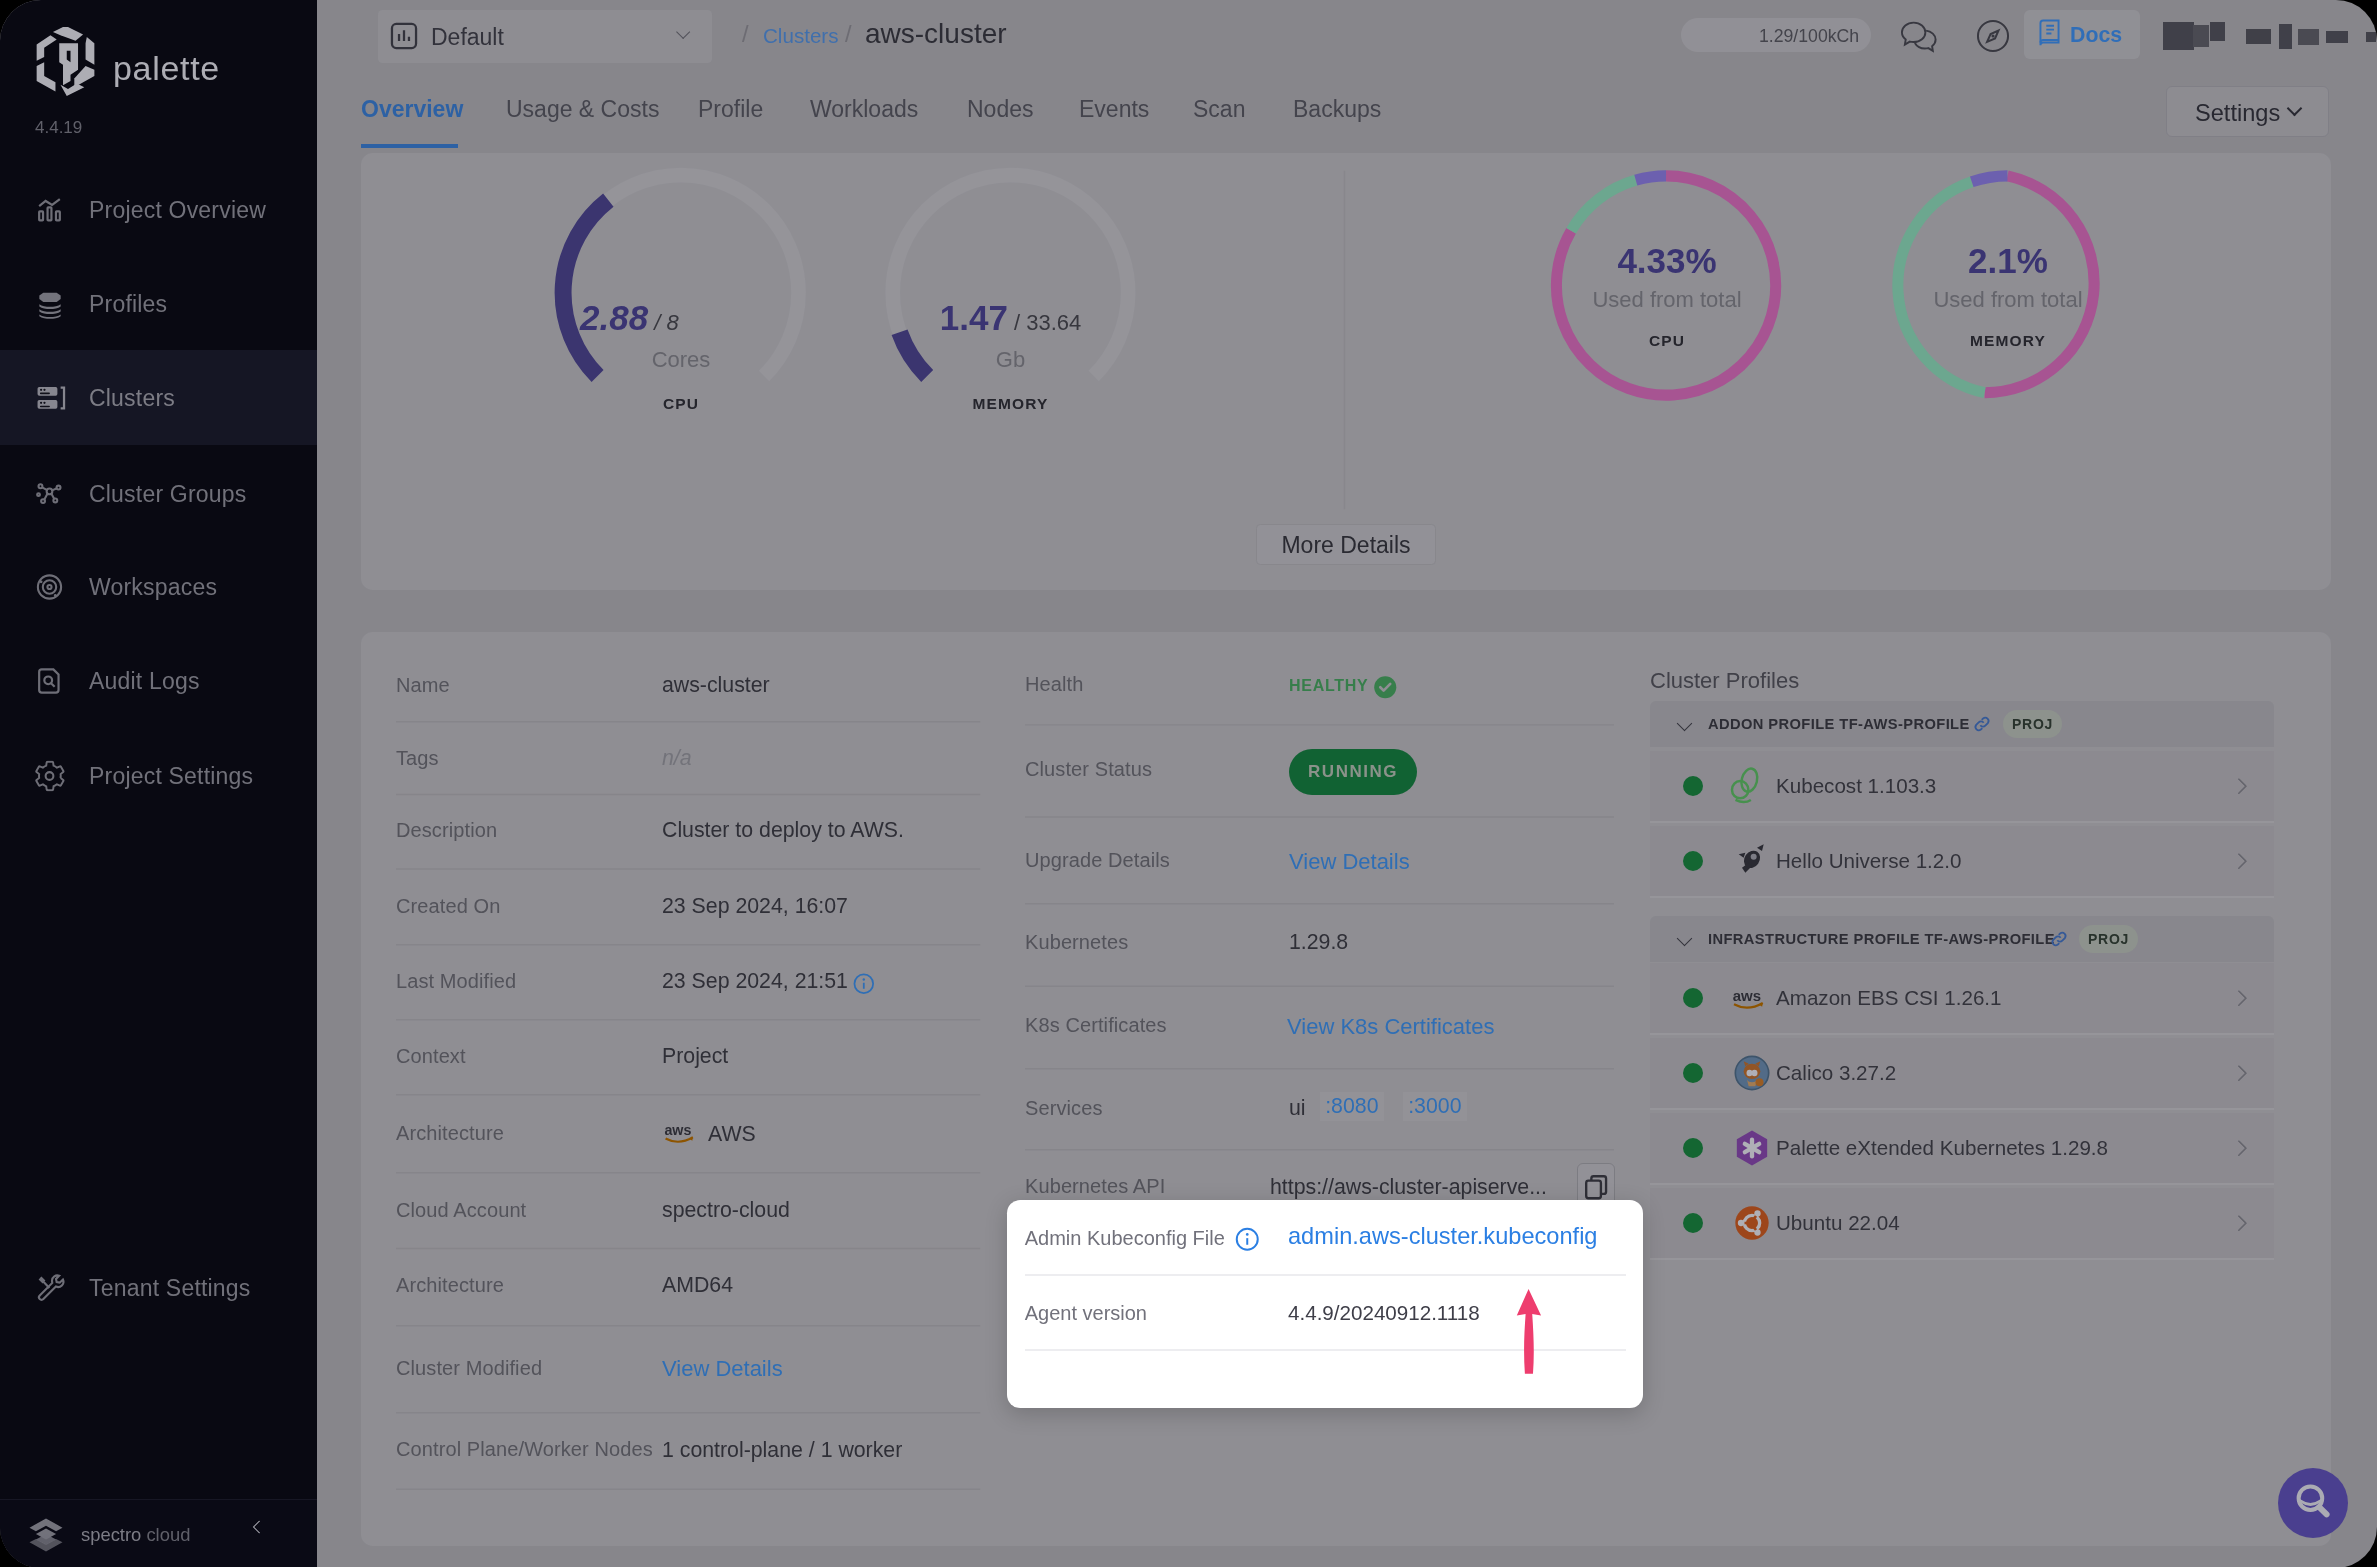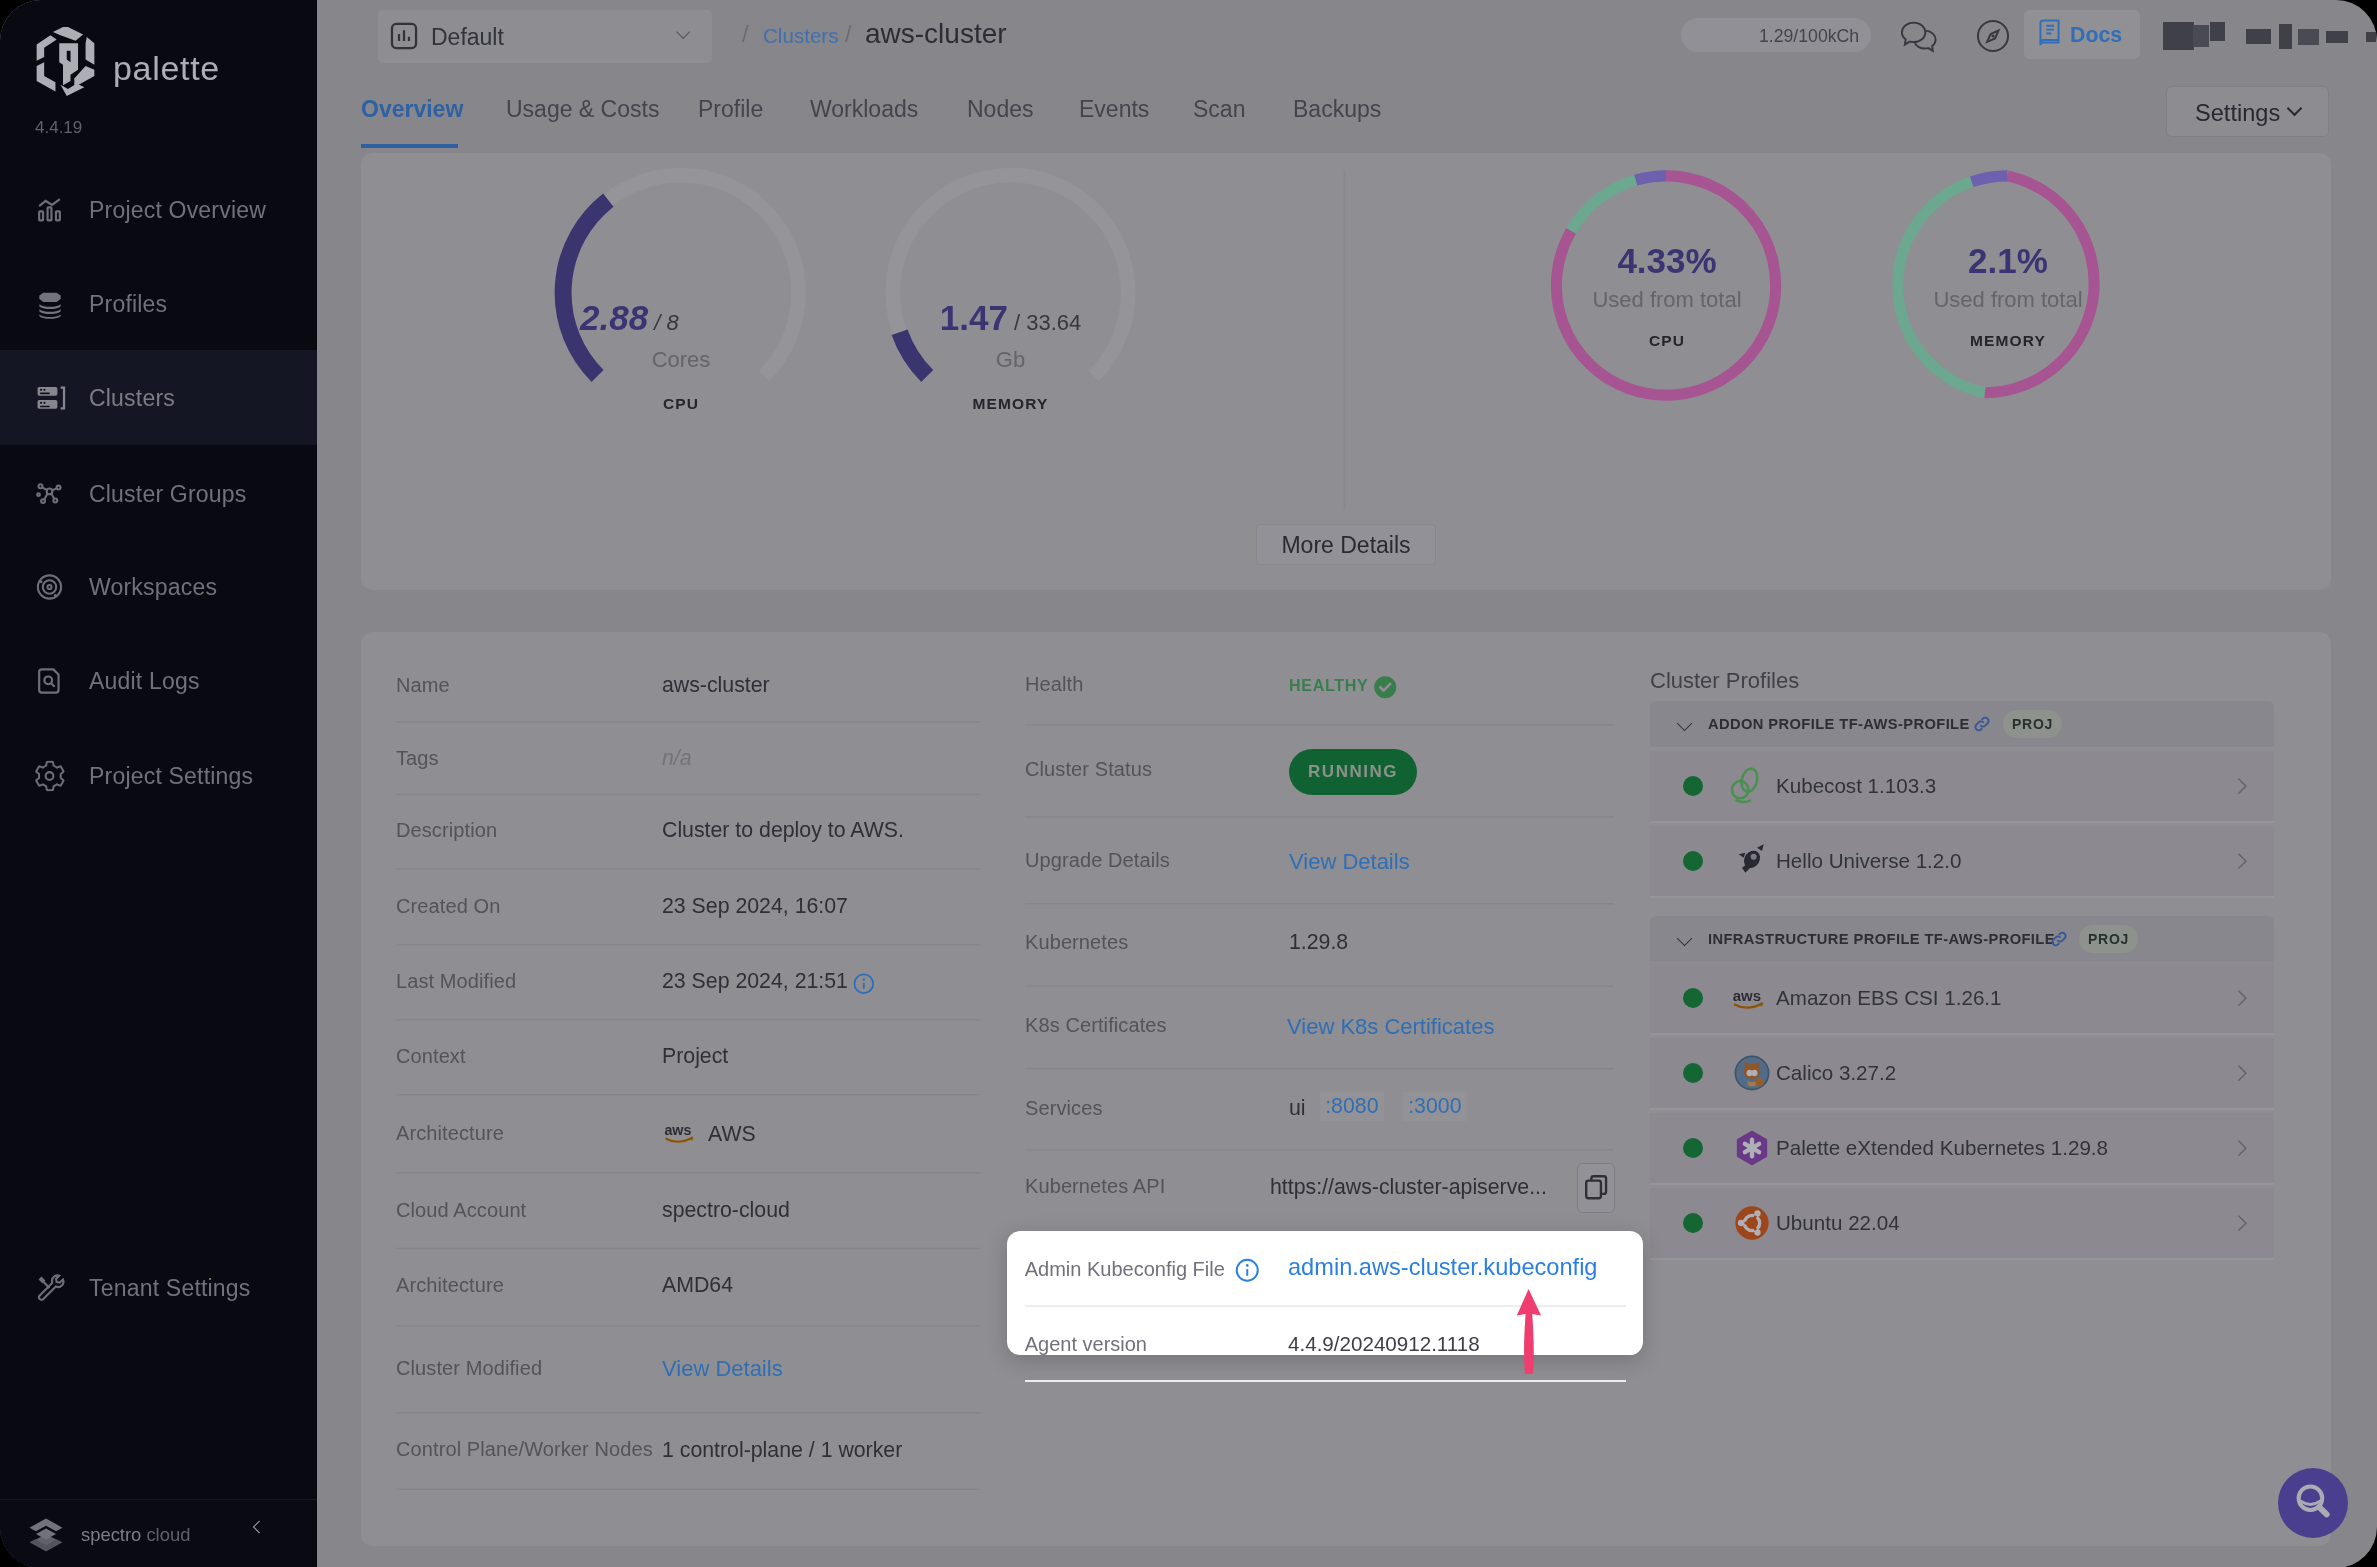--- a/index.html
+++ b/index.html
@@ -469,7 +469,7 @@
 </div>
 
   <div id="highlight">
-    <div class="abs" style="left:1007px; top:1231px; width:636px; height:124px; background:#FFFFFF; border-radius:13.2px; box-shadow:0 5.9px 22px rgba(0,0,0,0.18);text-decoration:underline;">
+    <div class="abs" style="left:1007px; top:1200px; width:636px; height:208px; background:#FFFFFF; border-radius:13.2px; box-shadow:0 5.9px 22px rgba(0,0,0,0.18);text-decoration:underline;">
       <div class="abs" style="left:17.7px; top:27px; font-size:20px; color:#71717B;">Admin Kubeconfig File</div>
       <svg class="abs" style="left:227px; top:26px;" width="26.5" height="26.5" viewBox="0 0 24 24" fill="none" stroke="#2B7FE3" stroke-width="1.8">
         <circle cx="12" cy="12" r="9.5"></circle>

